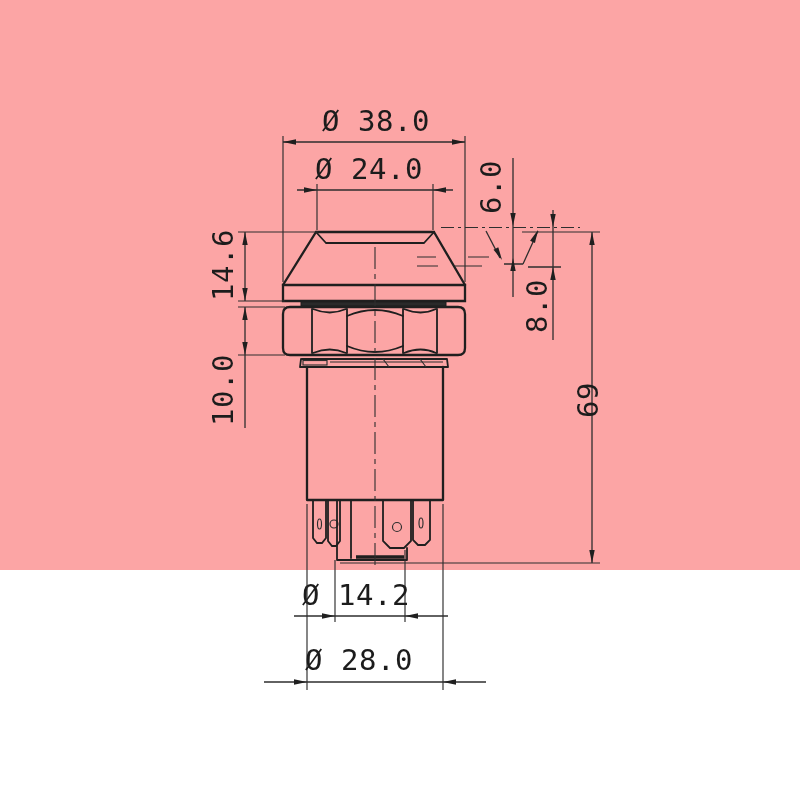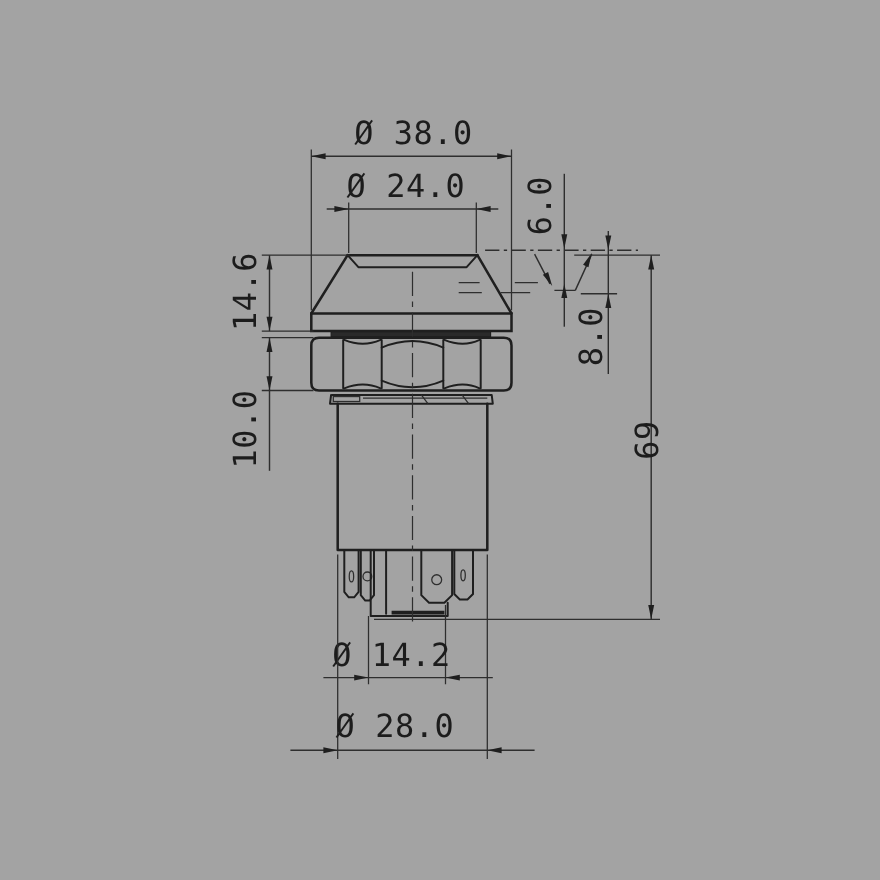--- a/index.html
+++ b/index.html
@@ -10,7 +10,7 @@
     background: #ffffff;
     font-family: "DejaVu Sans Mono", monospace;
   }
-  .stage { position: relative; width: 800px; height: 800px; background: #a3a3a3; }
+  .stage { position: relative; width: 800px; height: 570px; background: #fca5a5; }
   svg { display: block; }
   .outline  { stroke: #1f1f1f; stroke-width: 2.3; fill: none; stroke-linecap: round; }
   .outline2 { stroke: #1f1f1f; stroke-width: 1.8; fill: none; stroke-linecap: round; }

